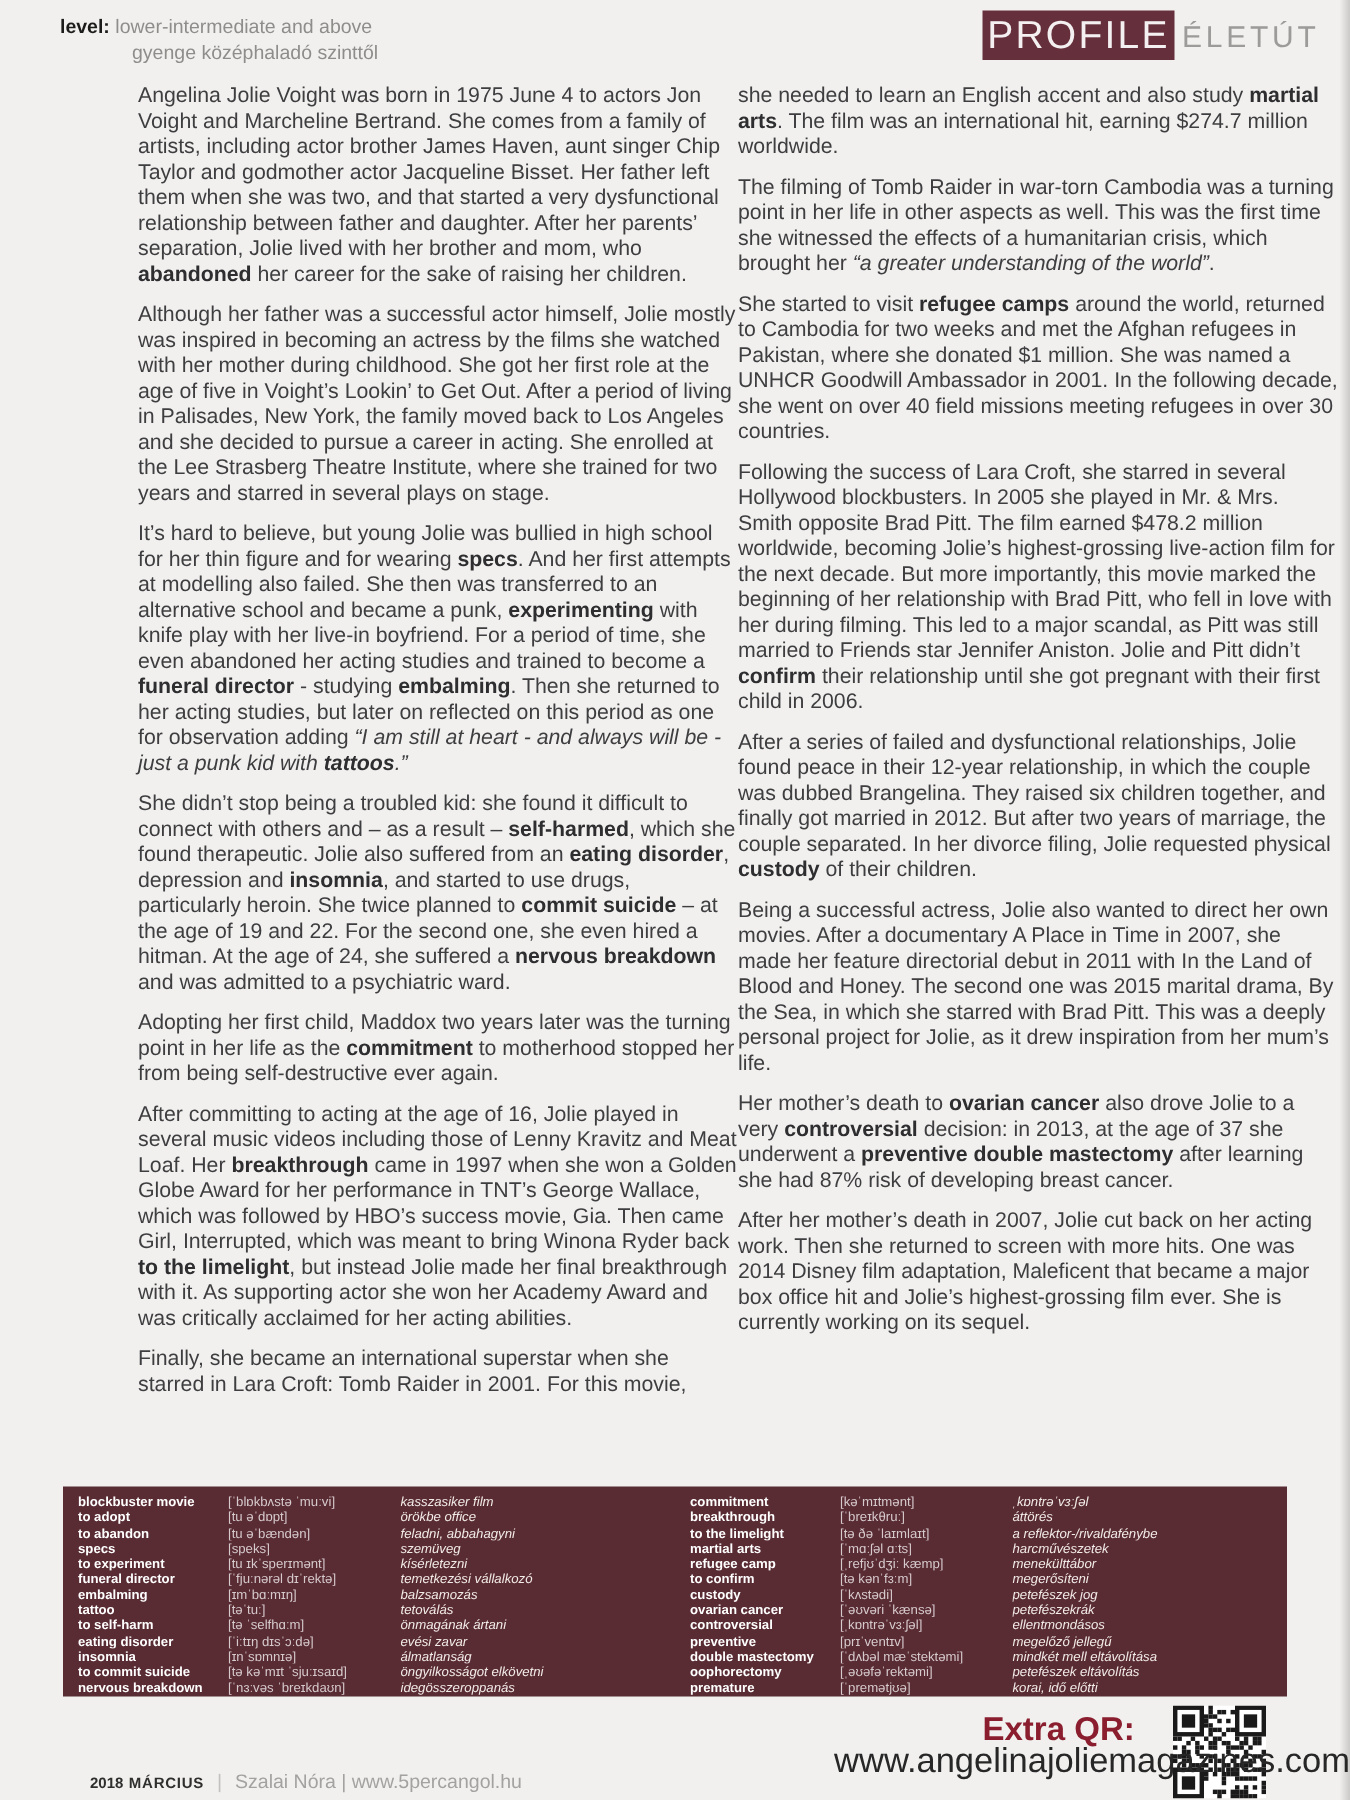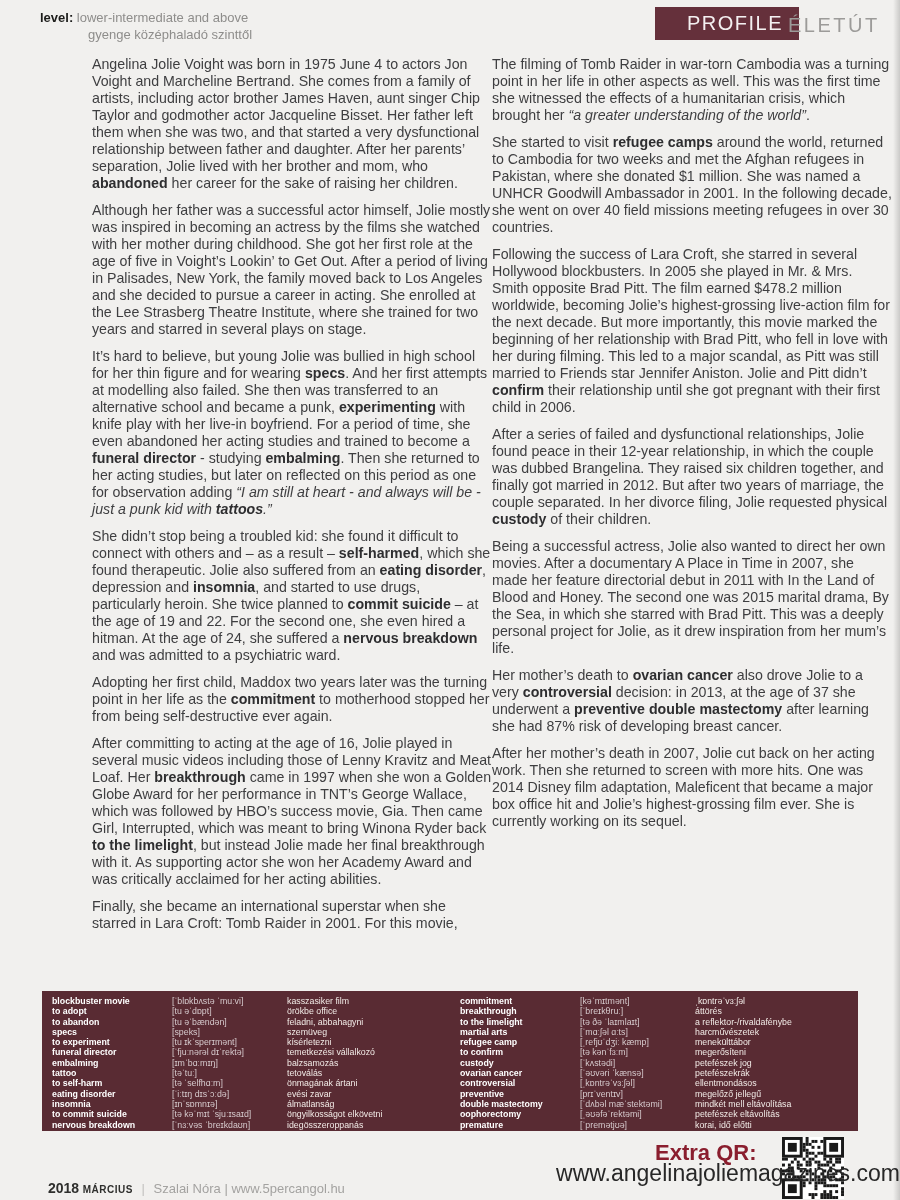--- a/index.html
+++ b/index.html
@@ -14,7 +14,7 @@
   .level-line2{padding-left:48px;}
   .profile-badge{position:absolute;left:655px;top:7px;width:128px;height:33px;background:#65303b;
     color:#f4f0f1;display:flex;align-items:center;justify-content:center;
-    font-size:20px;font-weight:400;letter-spacing:1.5px;padding-left:16px;}
+    font-size:26px;font-weight:400;letter-spacing:1.5px;}
   .eletut{position:absolute;left:788px;top:14px;font-size:20px;font-weight:400;
     letter-spacing:2.5px;color:#9c9b99;}
 

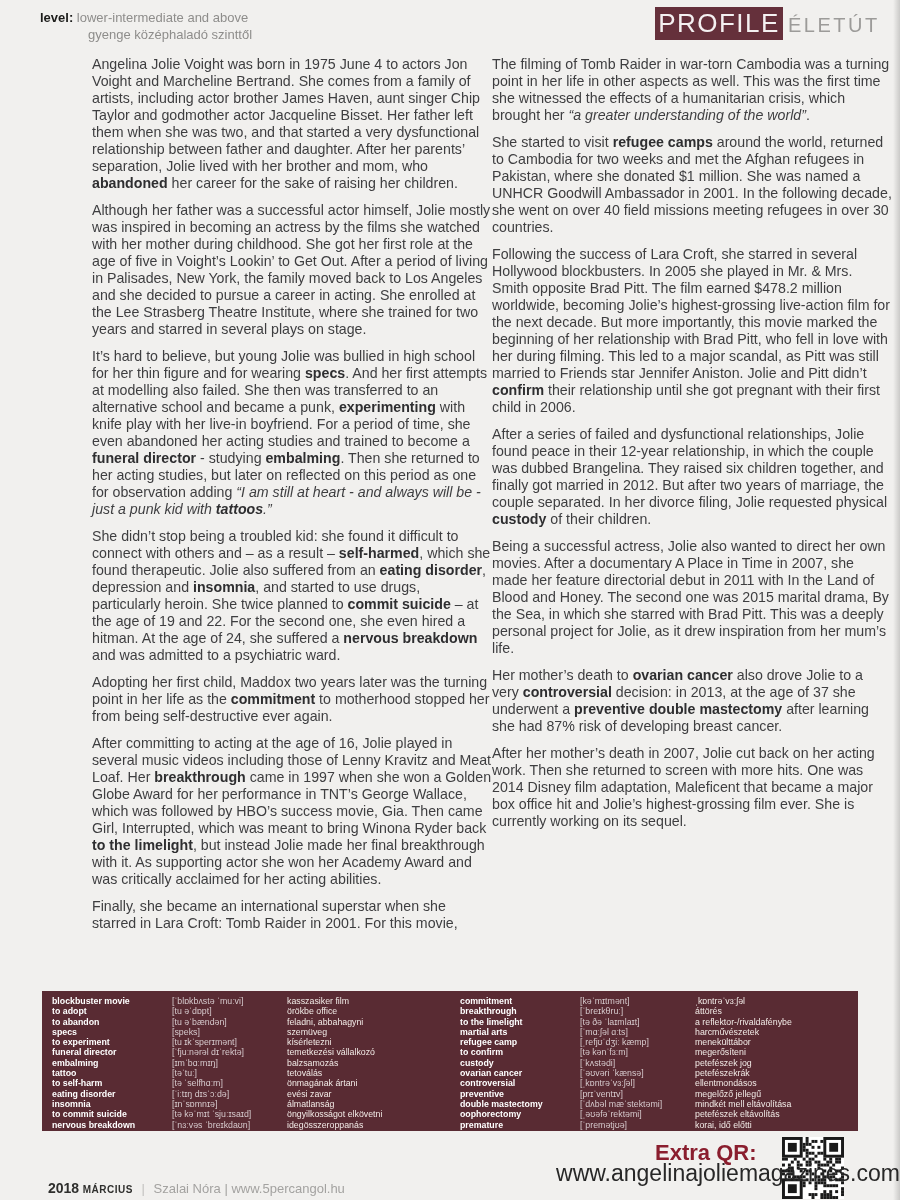--- a/index.html
+++ b/index.html
@@ -68,6 +68,7 @@
         <p><span>Finally, she became an international superstar when she starred in Lara Croft: Tomb Raider in 2001. For this movie,</span></p>
       </div>
     <div class="col">
+        <p><span>she needed to learn an English accent and also study </span><b>martial arts</b><span>. The film was an international hit, earning $274.7 million worldwide.</span></p>
         <p><span>The filming of Tomb Raider in war-torn Cambodia was a turning point in her life in other aspects as well. This was the first time she witnessed the effects of a humanitarian crisis, which brought her </span><i>“a greater understanding of the world”</i><span>.</span></p>
         <p><span>She started to visit </span><b>refugee camps</b><span> around the world, returned to Cambodia for two weeks and met the Afghan refugees in Pakistan, where she donated $1 million. She was named a UNHCR Goodwill Ambassador in 2001. In the following decade, she went on over 40 field missions meeting refugees in over 30 countries.</span></p>
         <p><span>Following the success of Lara Croft, she starred in several Hollywood blockbusters. In 2005 she played in Mr. &amp; Mrs. Smith opposite Brad Pitt. The film earned $478.2 million worldwide, becoming Jolie’s highest-grossing live-action film for the next decade. But more importantly, this movie marked the beginning of her relationship with Brad Pitt, who fell in love with her during filming. This led to a major scandal, as Pitt was still married to Friends star Jennifer Aniston. Jolie and Pitt didn’t </span><b>confirm</b><span> their relationship until she got pregnant with their first child in 2006.</span></p>

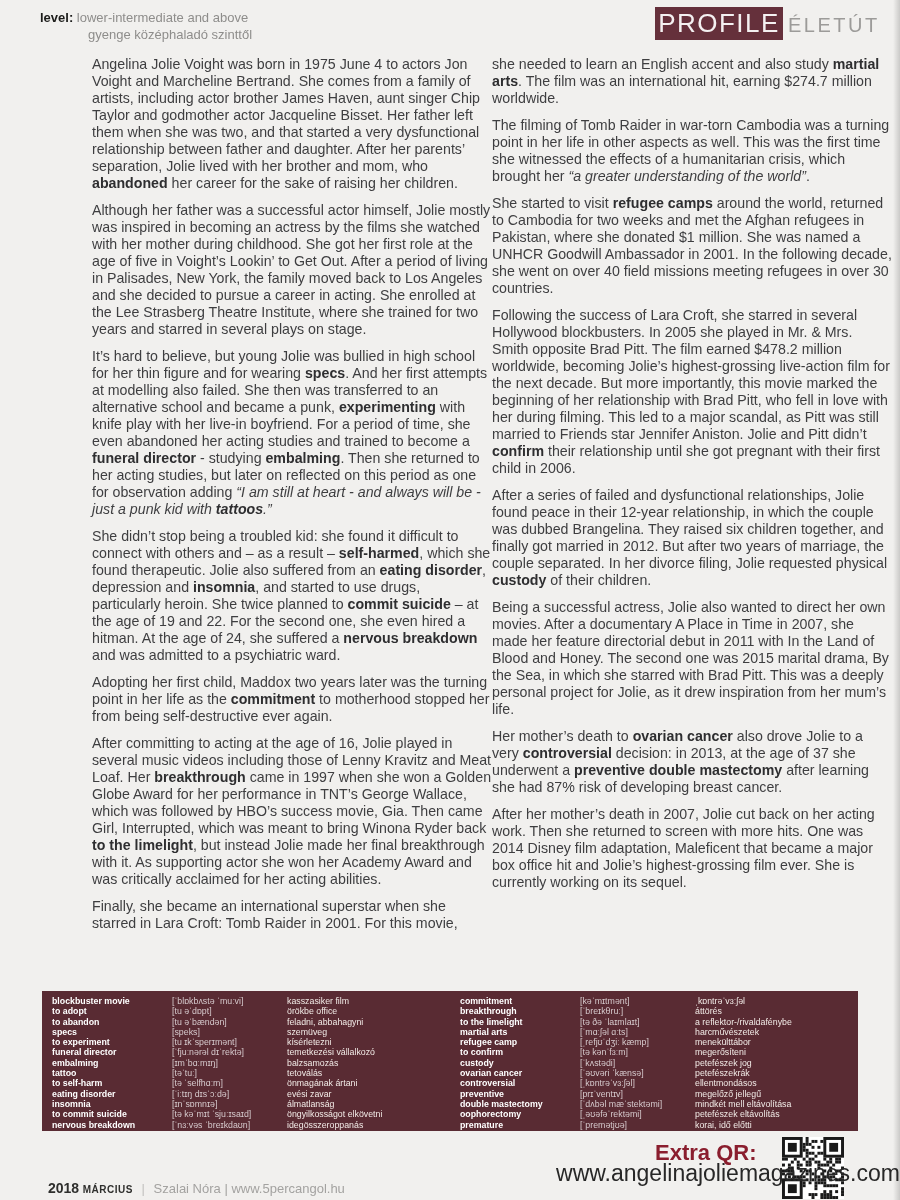--- a/index.html
+++ b/index.html
@@ -30,7 +30,7 @@
     box-sizing:border-box;padding-top:5px;display:flex;}
   .vocab-half{width:408px;box-sizing:border-box;padding-left:10px;}
   .vocab-row{display:flex;height:10.3px;font-size:8.8px;line-height:10.4px;white-space:nowrap;}
-  .v-word{width:120px;font-weight:bold;color:#ffffff;overflow:hidden;}
+  .v-word{width:100px;font-weight:bold;color:#ffffff;overflow:hidden;}
   .v-ipa{width:115px;color:#d6cacd;overflow:hidden;}
   .v-hu{flex:1;color:#f2ebe7;overflow:hidden;}
 

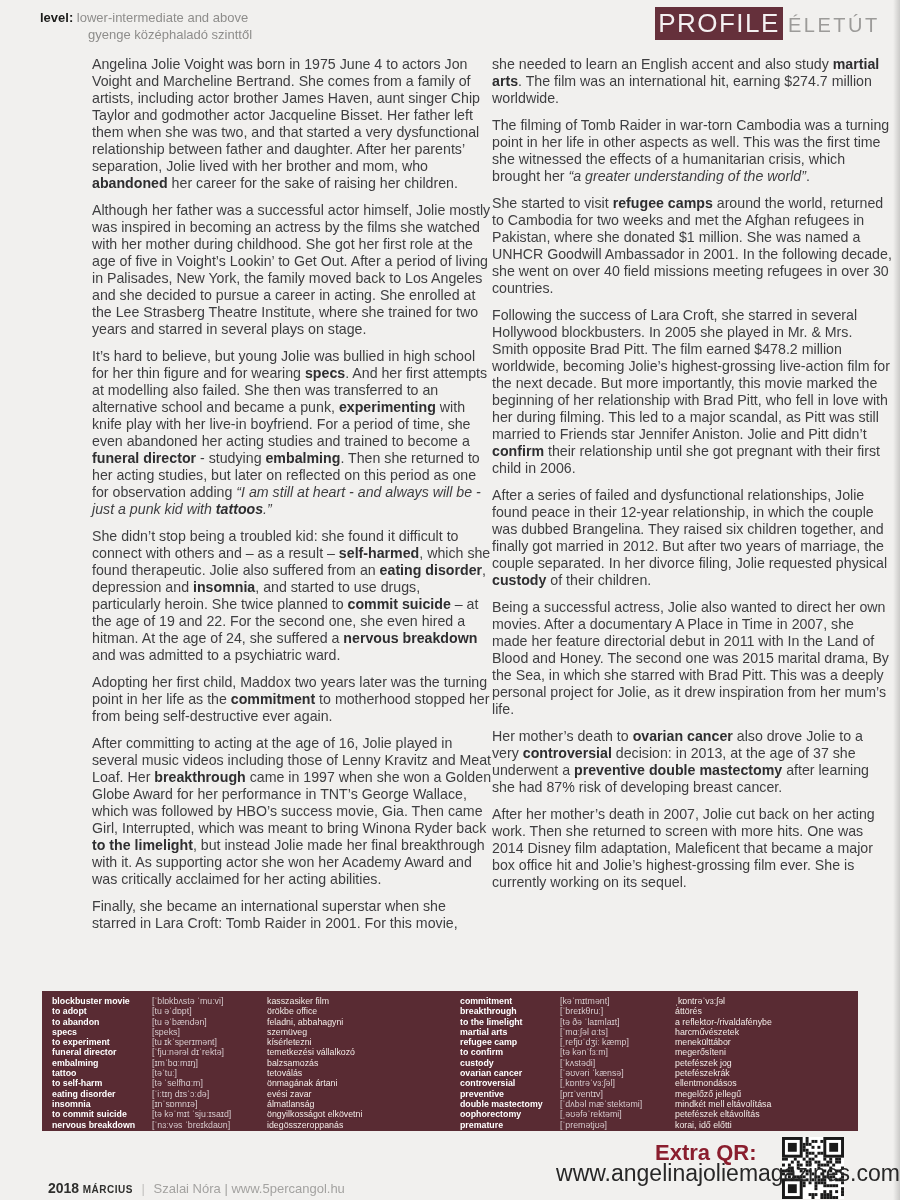--- a/index.html
+++ b/index.html
@@ -32,7 +32,7 @@
   .vocab-row{display:flex;height:10.3px;font-size:8.8px;line-height:10.4px;white-space:nowrap;}
   .v-word{width:100px;font-weight:bold;color:#ffffff;overflow:hidden;}
   .v-ipa{width:115px;color:#d6cacd;overflow:hidden;}
-  .v-hu{flex:1;color:#f2ebe7;overflow:hidden;}
+  .v-hu{flex:1;font-style:italic;color:#f2ebe7;overflow:hidden;}
 
   
   .footer-left{position:absolute;left:48px;top:1180px;font-size:13px;color:#a3a2a0;white-space:nowrap;}

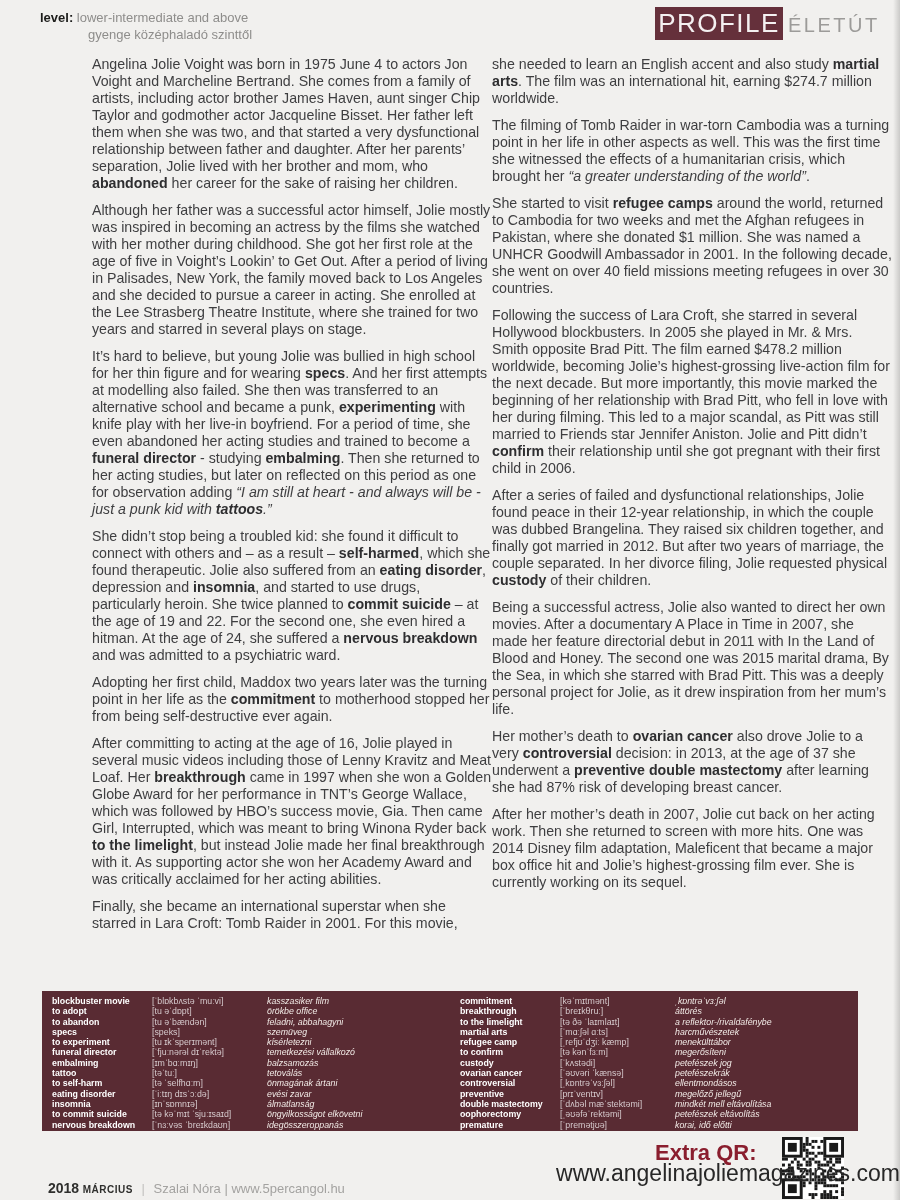--- a/index.html
+++ b/index.html
@@ -36,7 +36,7 @@
 
   
   .footer-left{position:absolute;left:48px;top:1180px;font-size:13px;color:#a3a2a0;white-space:nowrap;}
-  .footer-year{font-weight:bold;font-size:14px;color:#2f2f2d;}
+  .footer-year{font-weight:bold;font-size:10px;color:#2f2f2d;margin-left:12px;}
   .footer-month{font-weight:bold;font-size:10px;letter-spacing:.5px;color:#2f2f2d;}
   .footer-sep{color:#c2c1bf;padding:0 5px;}
   .extra-qr-label{position:absolute;left:655px;top:1140px;font-size:22px;font-weight:bold;color:#8a1e2e;}

